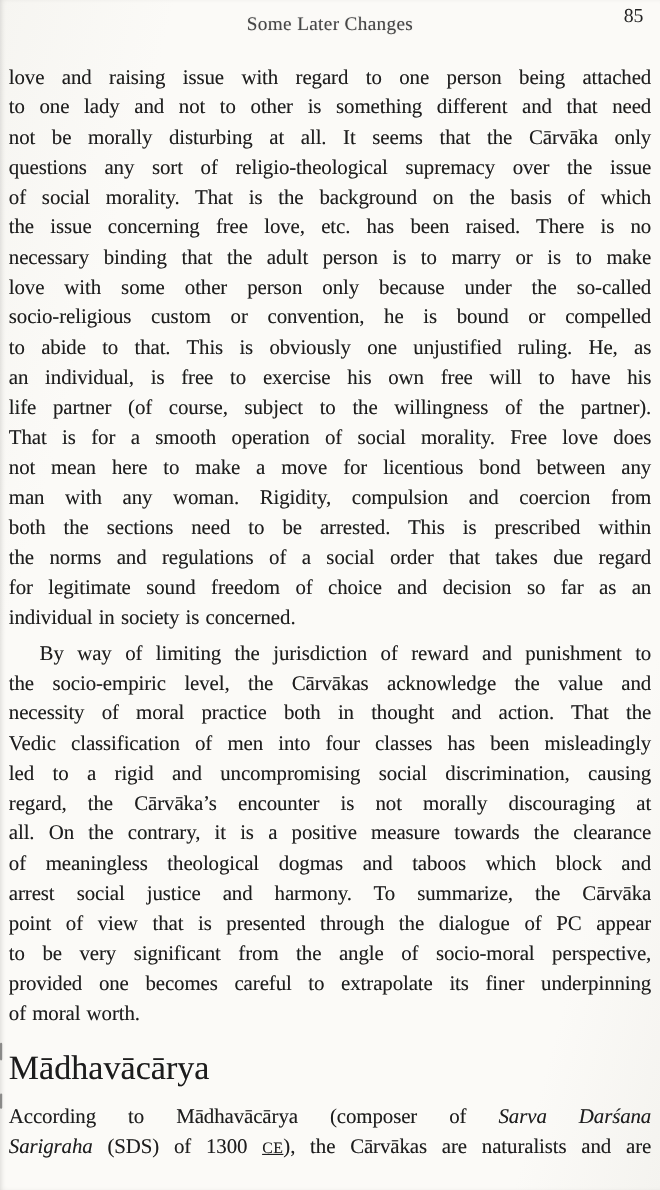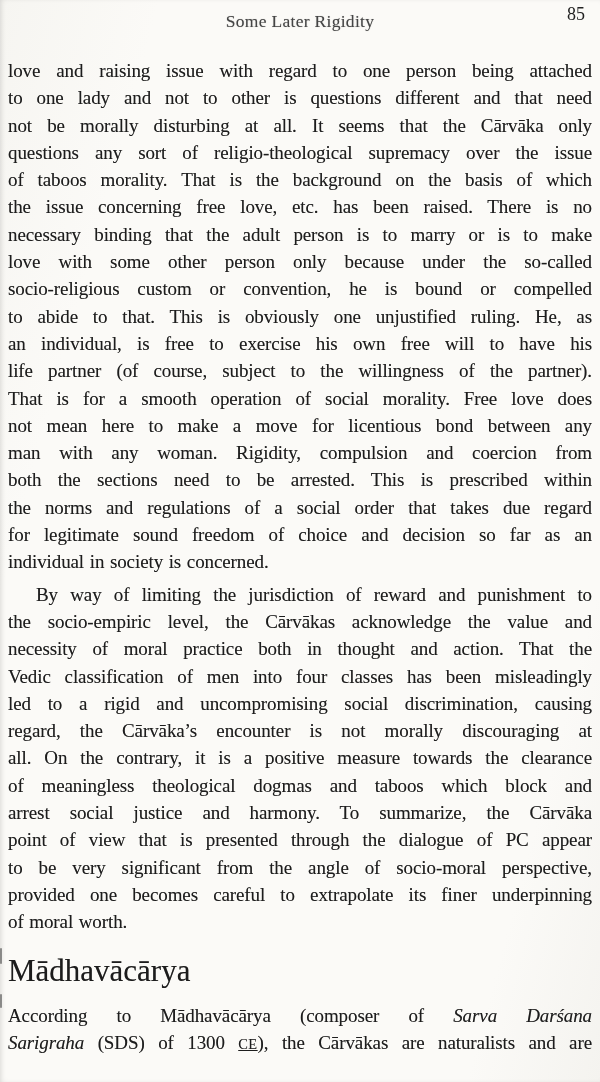--- a/index.html
+++ b/index.html
@@ -75,7 +75,7 @@
 <body>
 
 <div class="page">
-  <div class="running-head">Some Later Rigidity</div>
+  <div class="running-head">Some Later Changes</div>
   <div class="page-number">85</div>
 
   <div class="body-text">

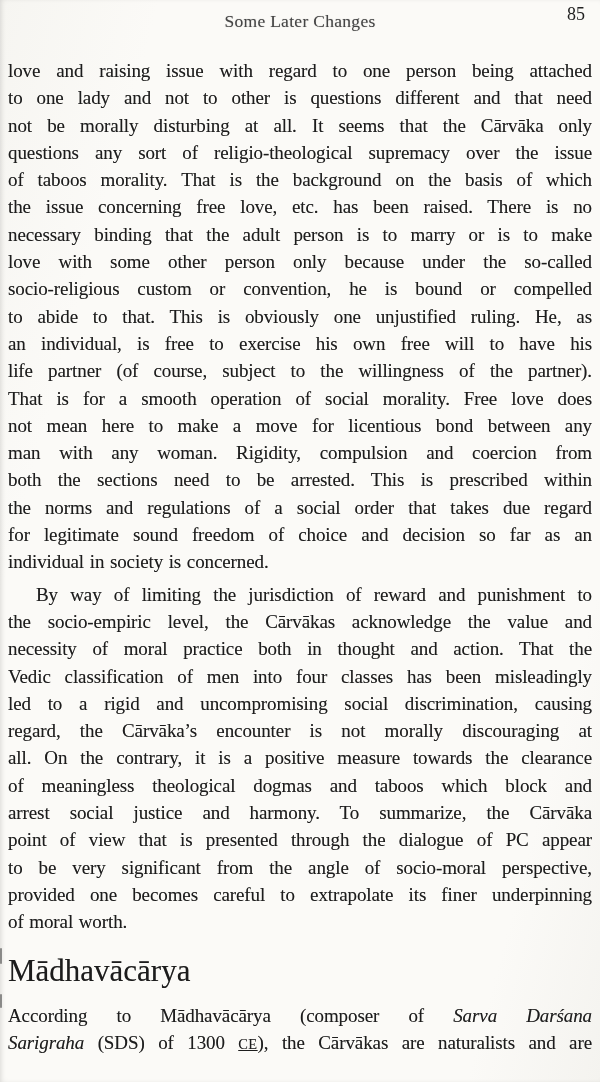--- a/index.html
+++ b/index.html
@@ -81,7 +81,7 @@
   <div class="body-text">
     <div class="para para1">
         <div class="line">love and raising issue with regard to one person being attached</div>
-        <div class="line">to one lady and not to other is questions different and that need</div>
+        <div class="line">to one lady and not to other is something different and that need</div>
         <div class="line">not be morally disturbing at all. It seems that the Cārvāka only</div>
         <div class="line">questions any sort of religio-theological supremacy over the issue</div>
         <div class="line">of taboos morality. That is the background on the basis of which</div>

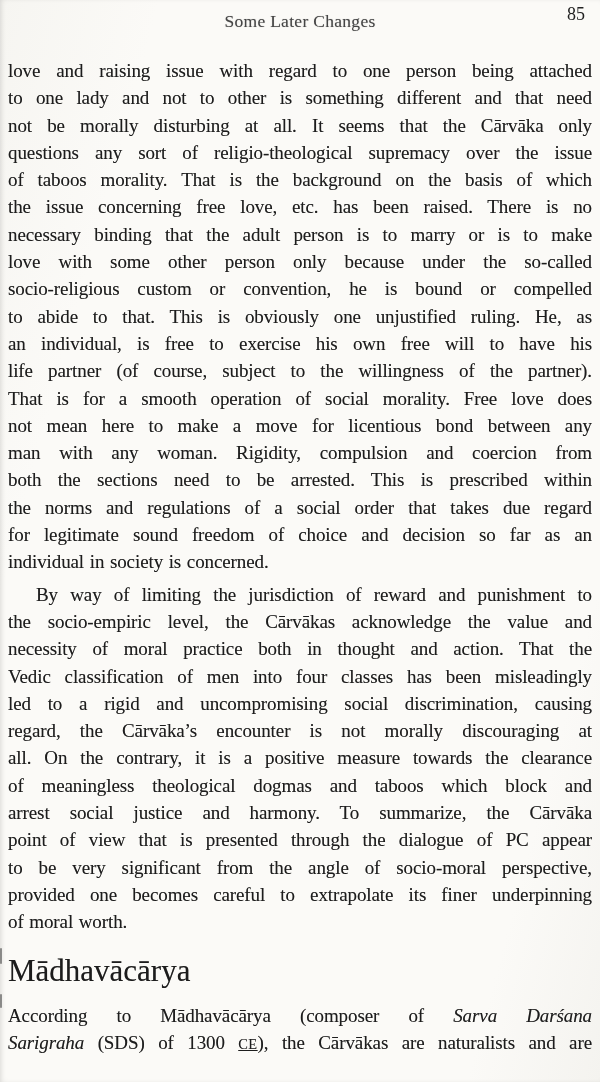--- a/index.html
+++ b/index.html
@@ -84,7 +84,7 @@
         <div class="line">to one lady and not to other is something different and that need</div>
         <div class="line">not be morally disturbing at all. It seems that the Cārvāka only</div>
         <div class="line">questions any sort of religio-theological supremacy over the issue</div>
-        <div class="line">of taboos morality. That is the background on the basis of which</div>
+        <div class="line">of social morality. That is the background on the basis of which</div>
         <div class="line">the issue concerning free love, etc. has been raised. There is no</div>
         <div class="line">necessary binding that the adult person is to marry or is to make</div>
         <div class="line">love with some other person only because under the so-called</div>

